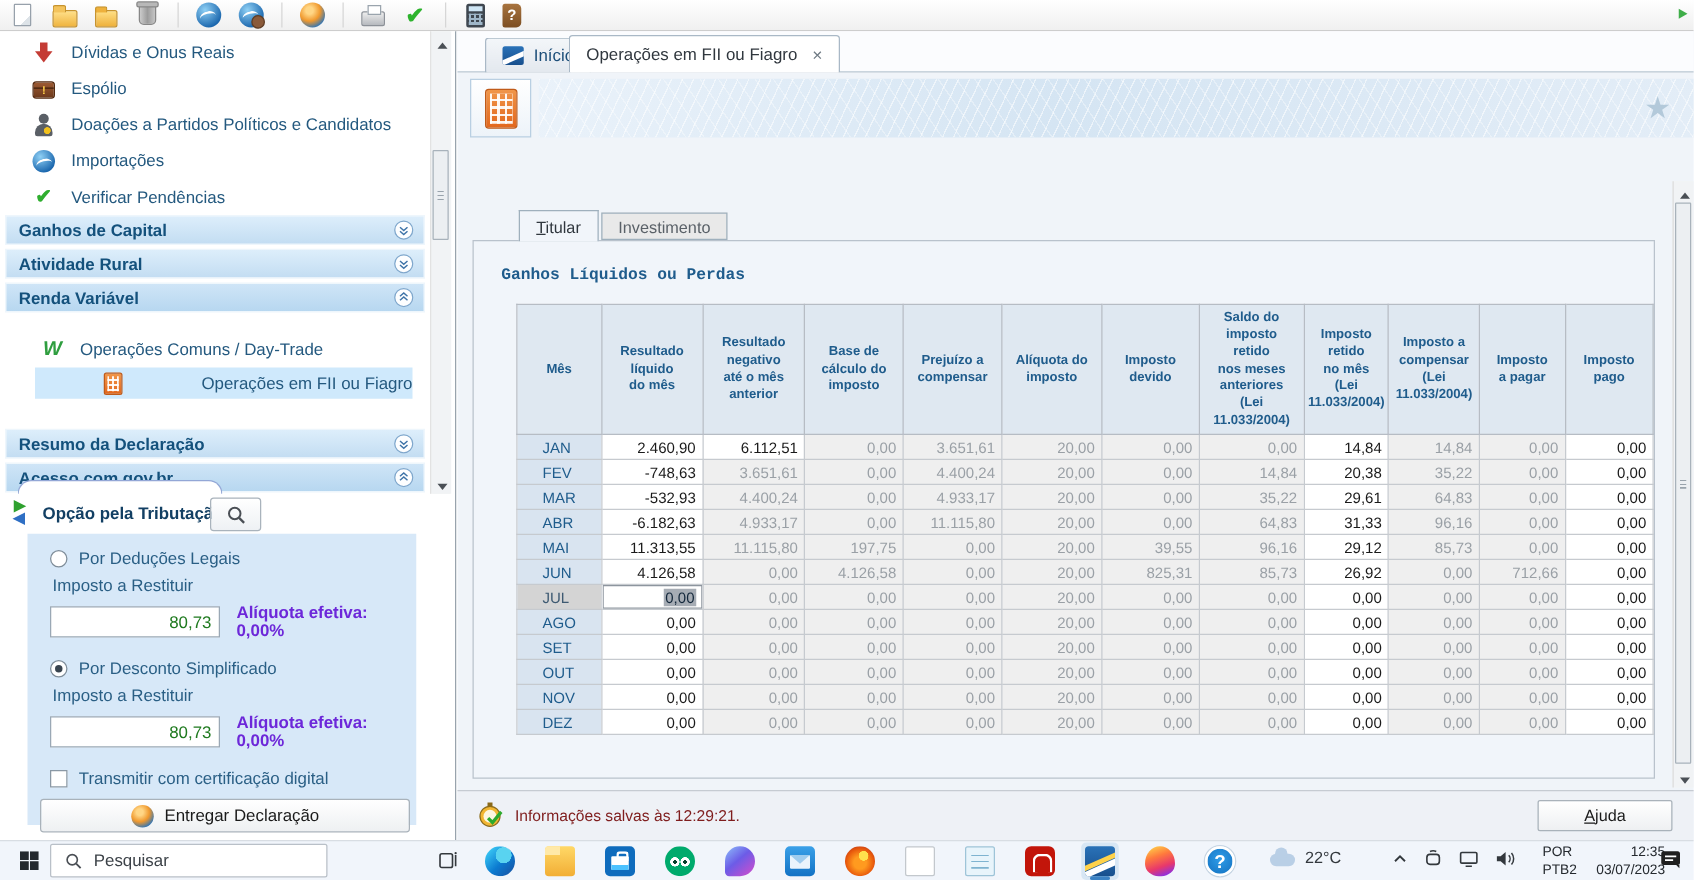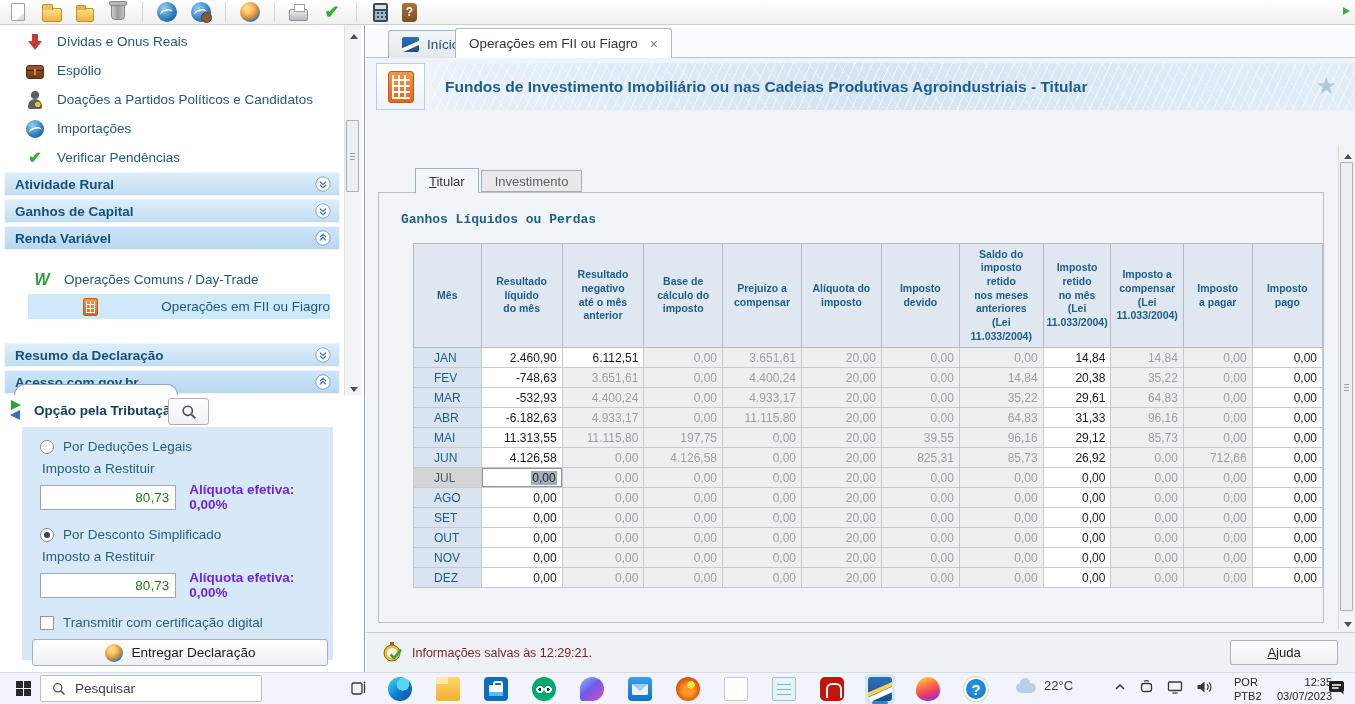--- a/index.html
+++ b/index.html
@@ -369,7 +369,6 @@
     <span class="building-lg"></span>
   </div>
   <div class="banner">
-    <span class="banner-title">Fundos de Investimento Imobiliário ou nas Cadeias Produtivas Agroindustriais - Titular</span>
     <span class="banner-star">★</span>
   </div>
 

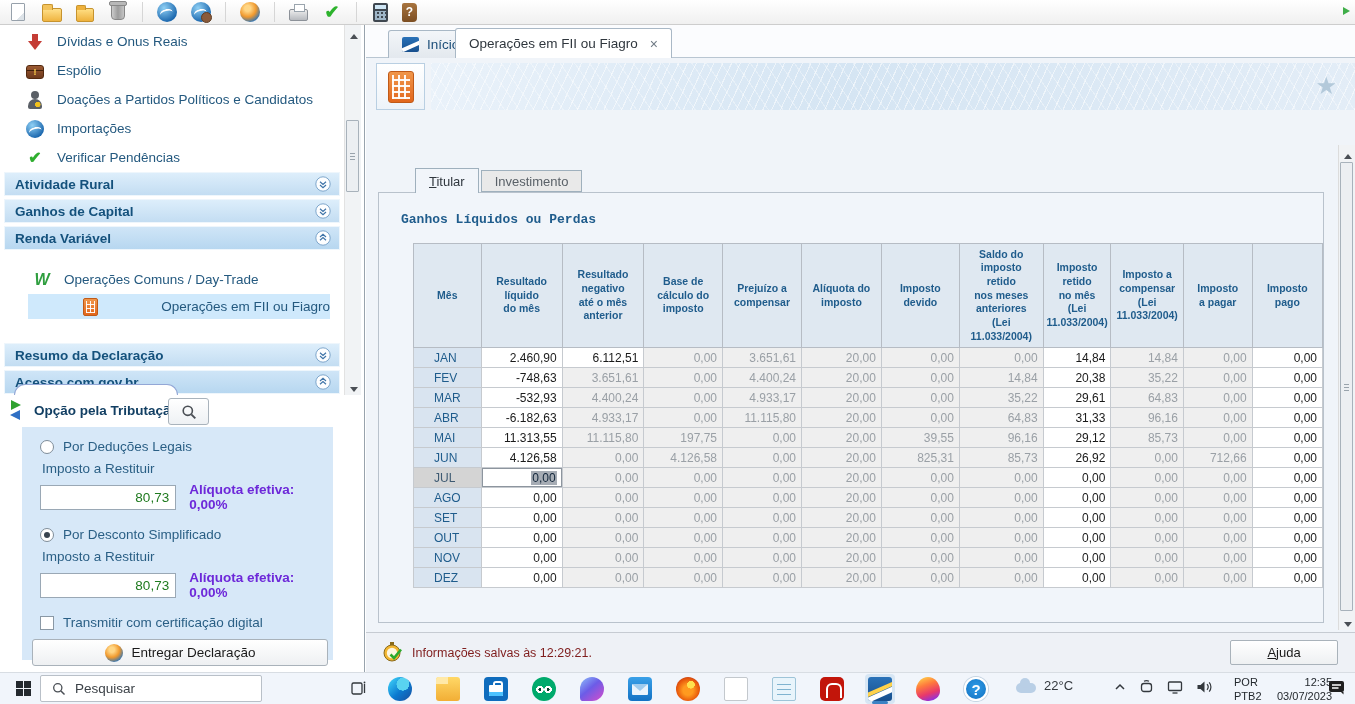--- a/index.html
+++ b/index.html
@@ -253,14 +253,14 @@
       </div>
     <div id="accordion">
         <div class="acc-header">
-          <span class="acc-label">Atividade Rural</span>
+          <span class="acc-label">Ganhos de Capital</span>
           <span class="acc-chevron"><svg width="16" height="16" viewBox="0 0 16 16">
               <circle cx="8" cy="8" r="7.2" fill="#fdfeff" stroke="#7fa7cc"></circle>
               <path d="M5 5.8 L8 8.4 L11 5.8 M5 9 L8 11.6 L11 9" fill="none" stroke="#3f74a8" stroke-width="1.2"></path>
             </svg></span>
         </div>
         <div class="acc-header">
-          <span class="acc-label">Ganhos de Capital</span>
+          <span class="acc-label">Atividade Rural</span>
           <span class="acc-chevron"><svg width="16" height="16" viewBox="0 0 16 16">
               <circle cx="8" cy="8" r="7.2" fill="#fdfeff" stroke="#7fa7cc"></circle>
               <path d="M5 5.8 L8 8.4 L11 5.8 M5 9 L8 11.6 L11 9" fill="none" stroke="#3f74a8" stroke-width="1.2"></path>

